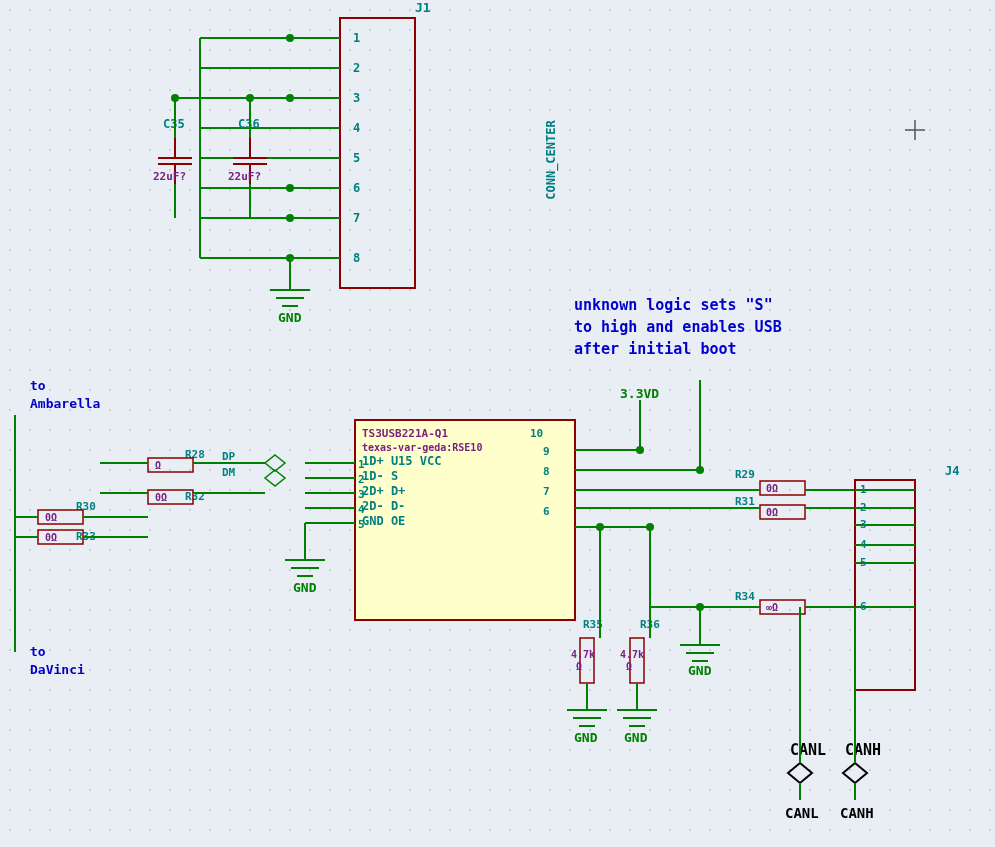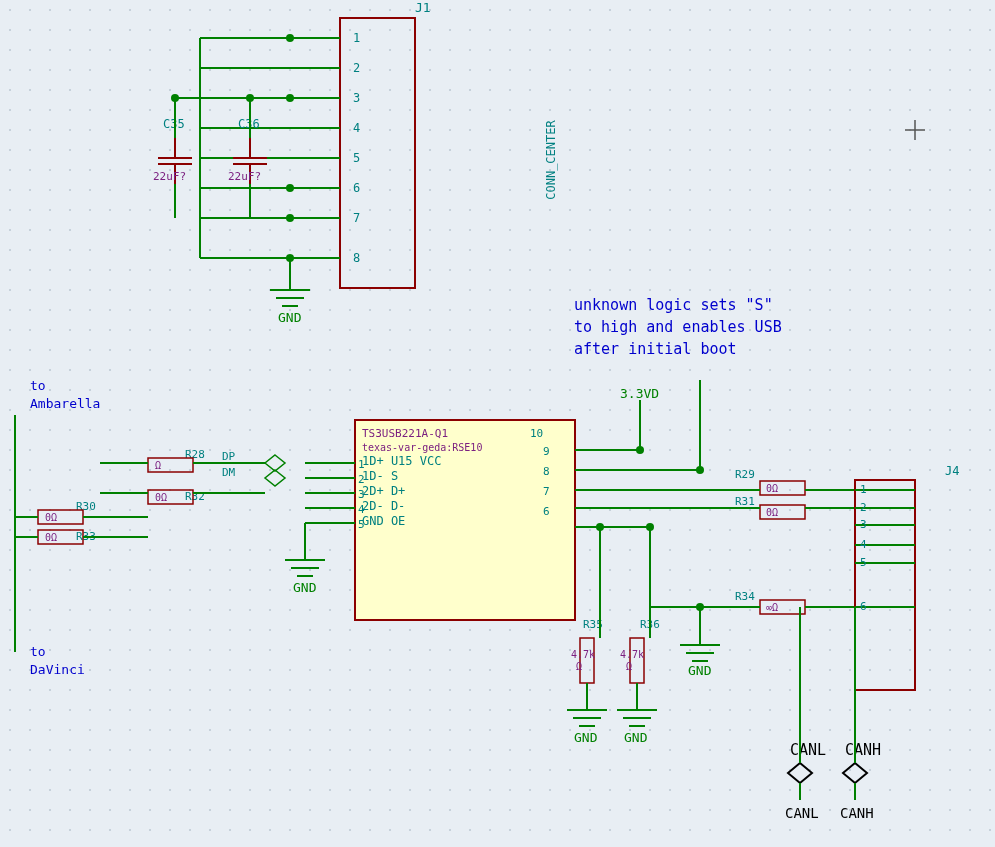--- a/index.html
+++ b/index.html
@@ -16,6 +16,7 @@
       height: 847px;
       position: relative;
       background: #fef9c3;
+      font-weight: bold;
     }
     svg {
       position: absolute;

